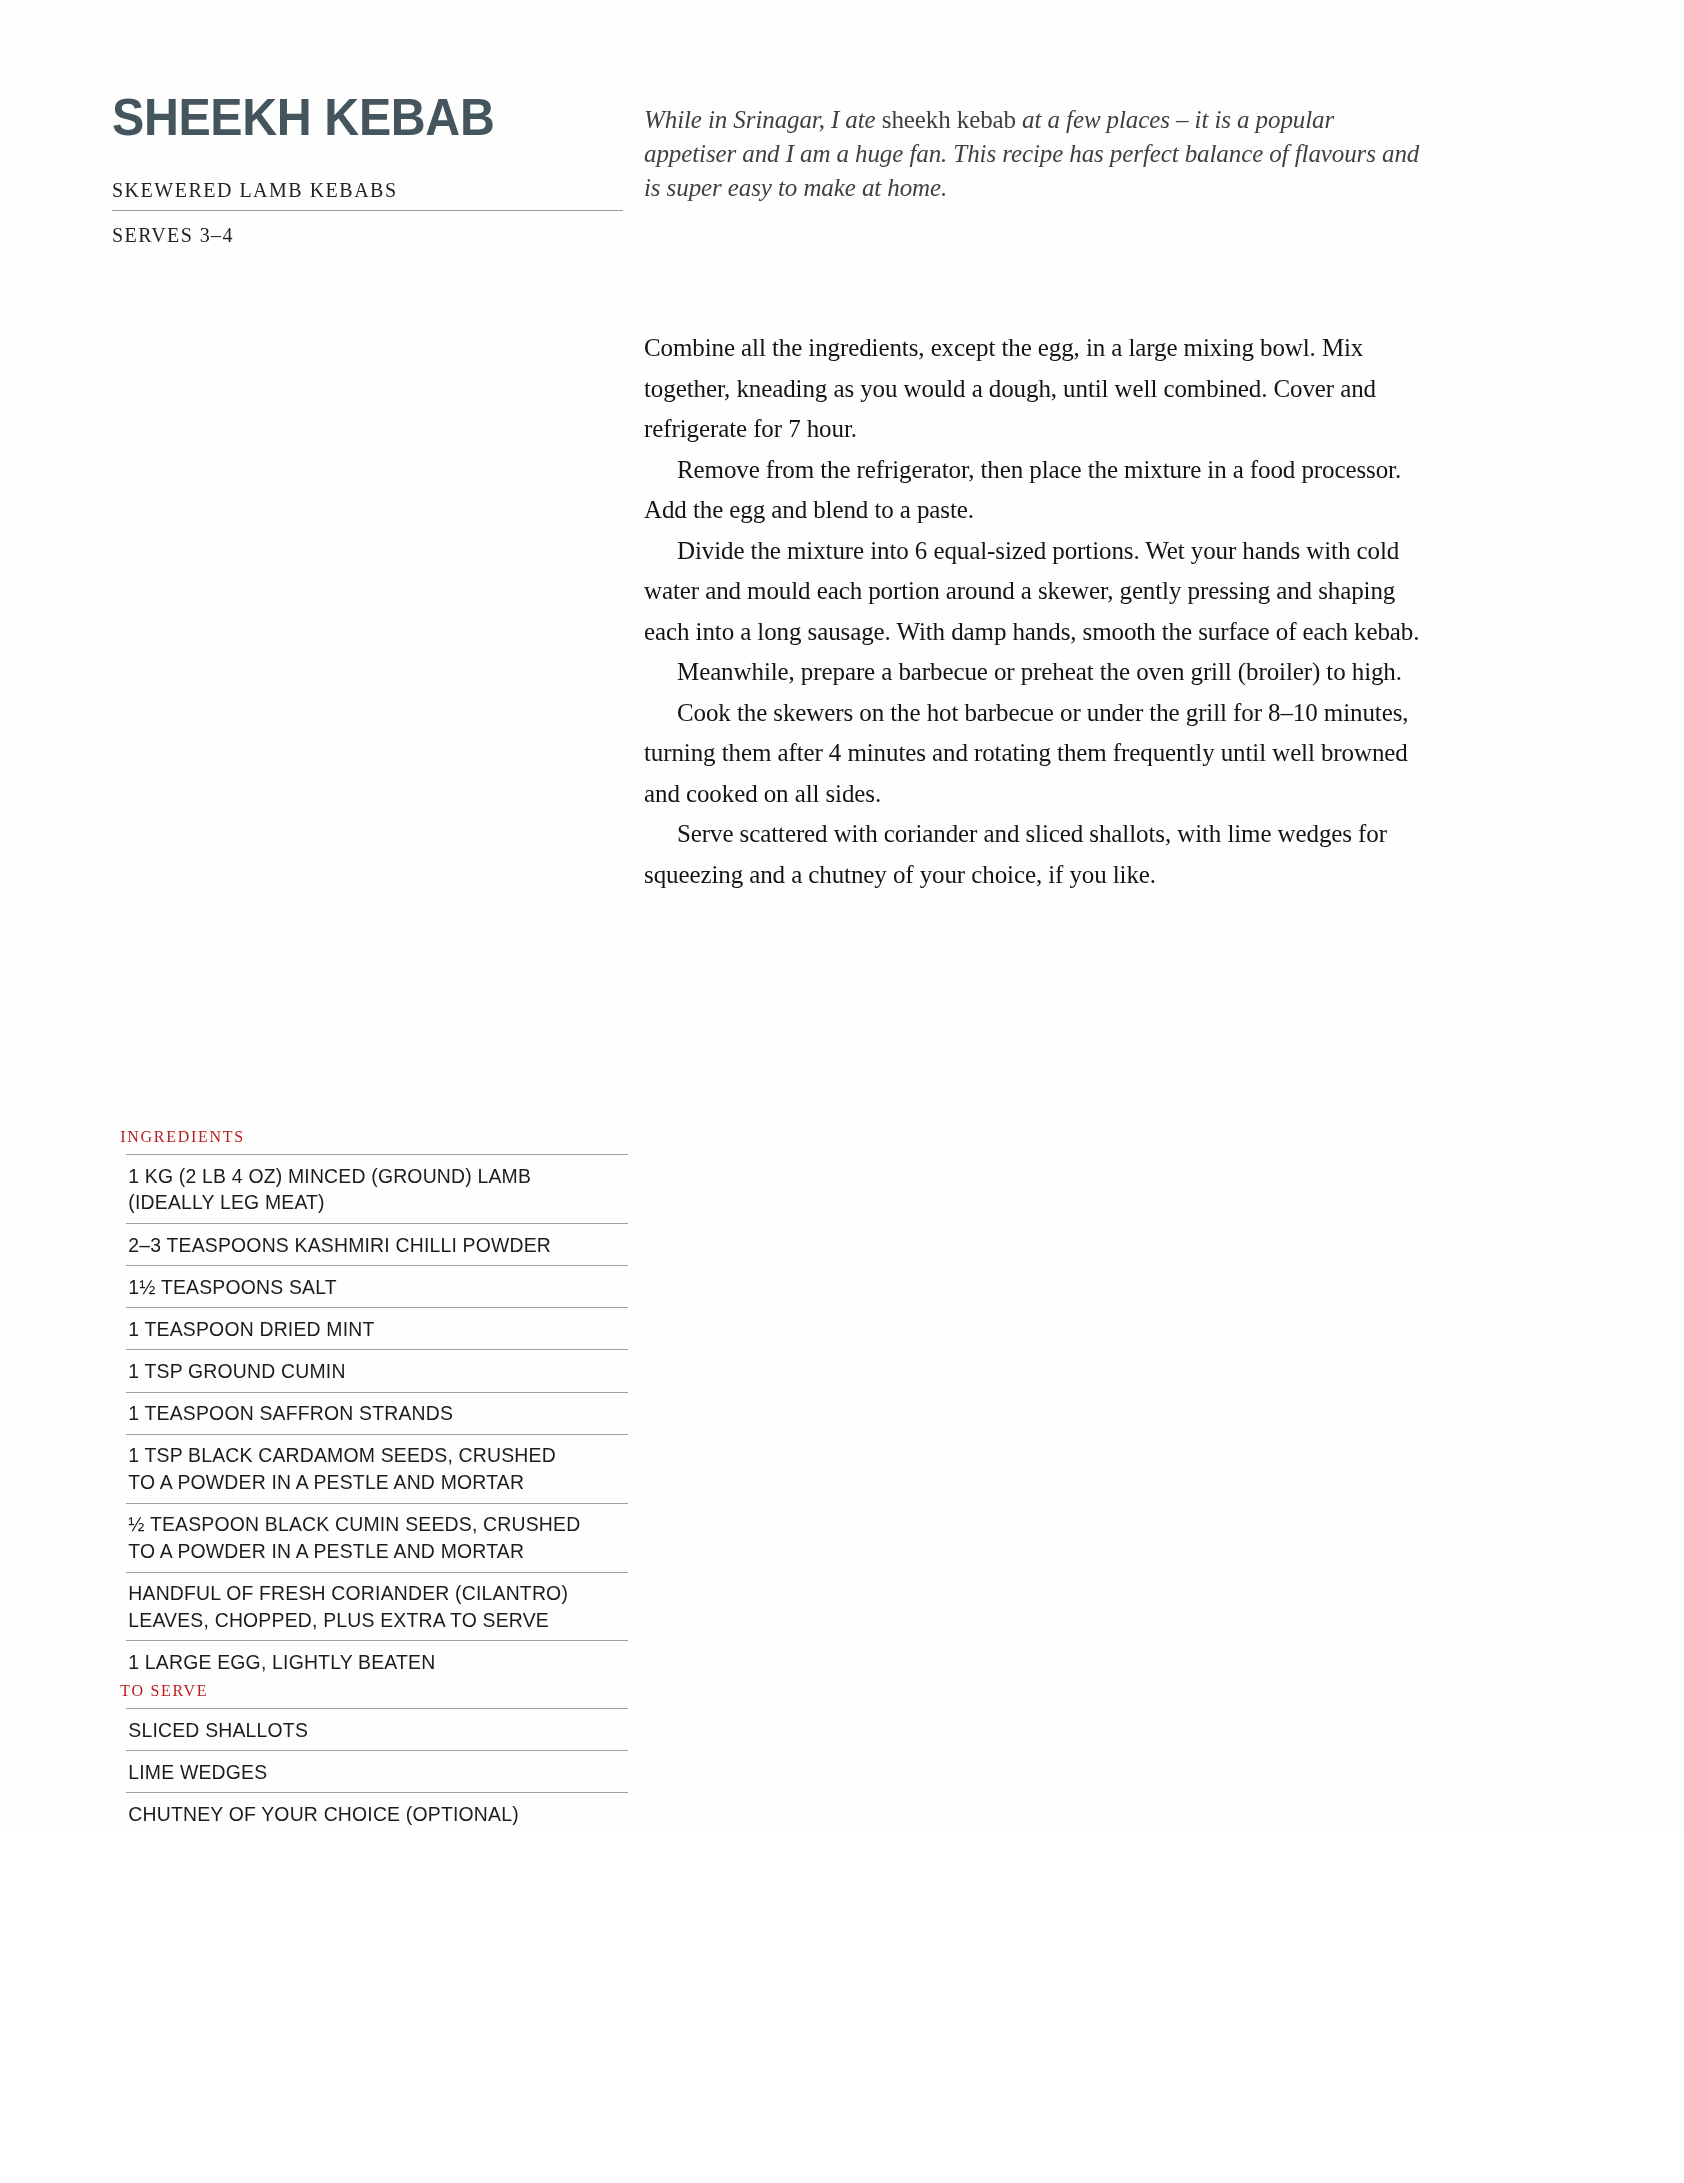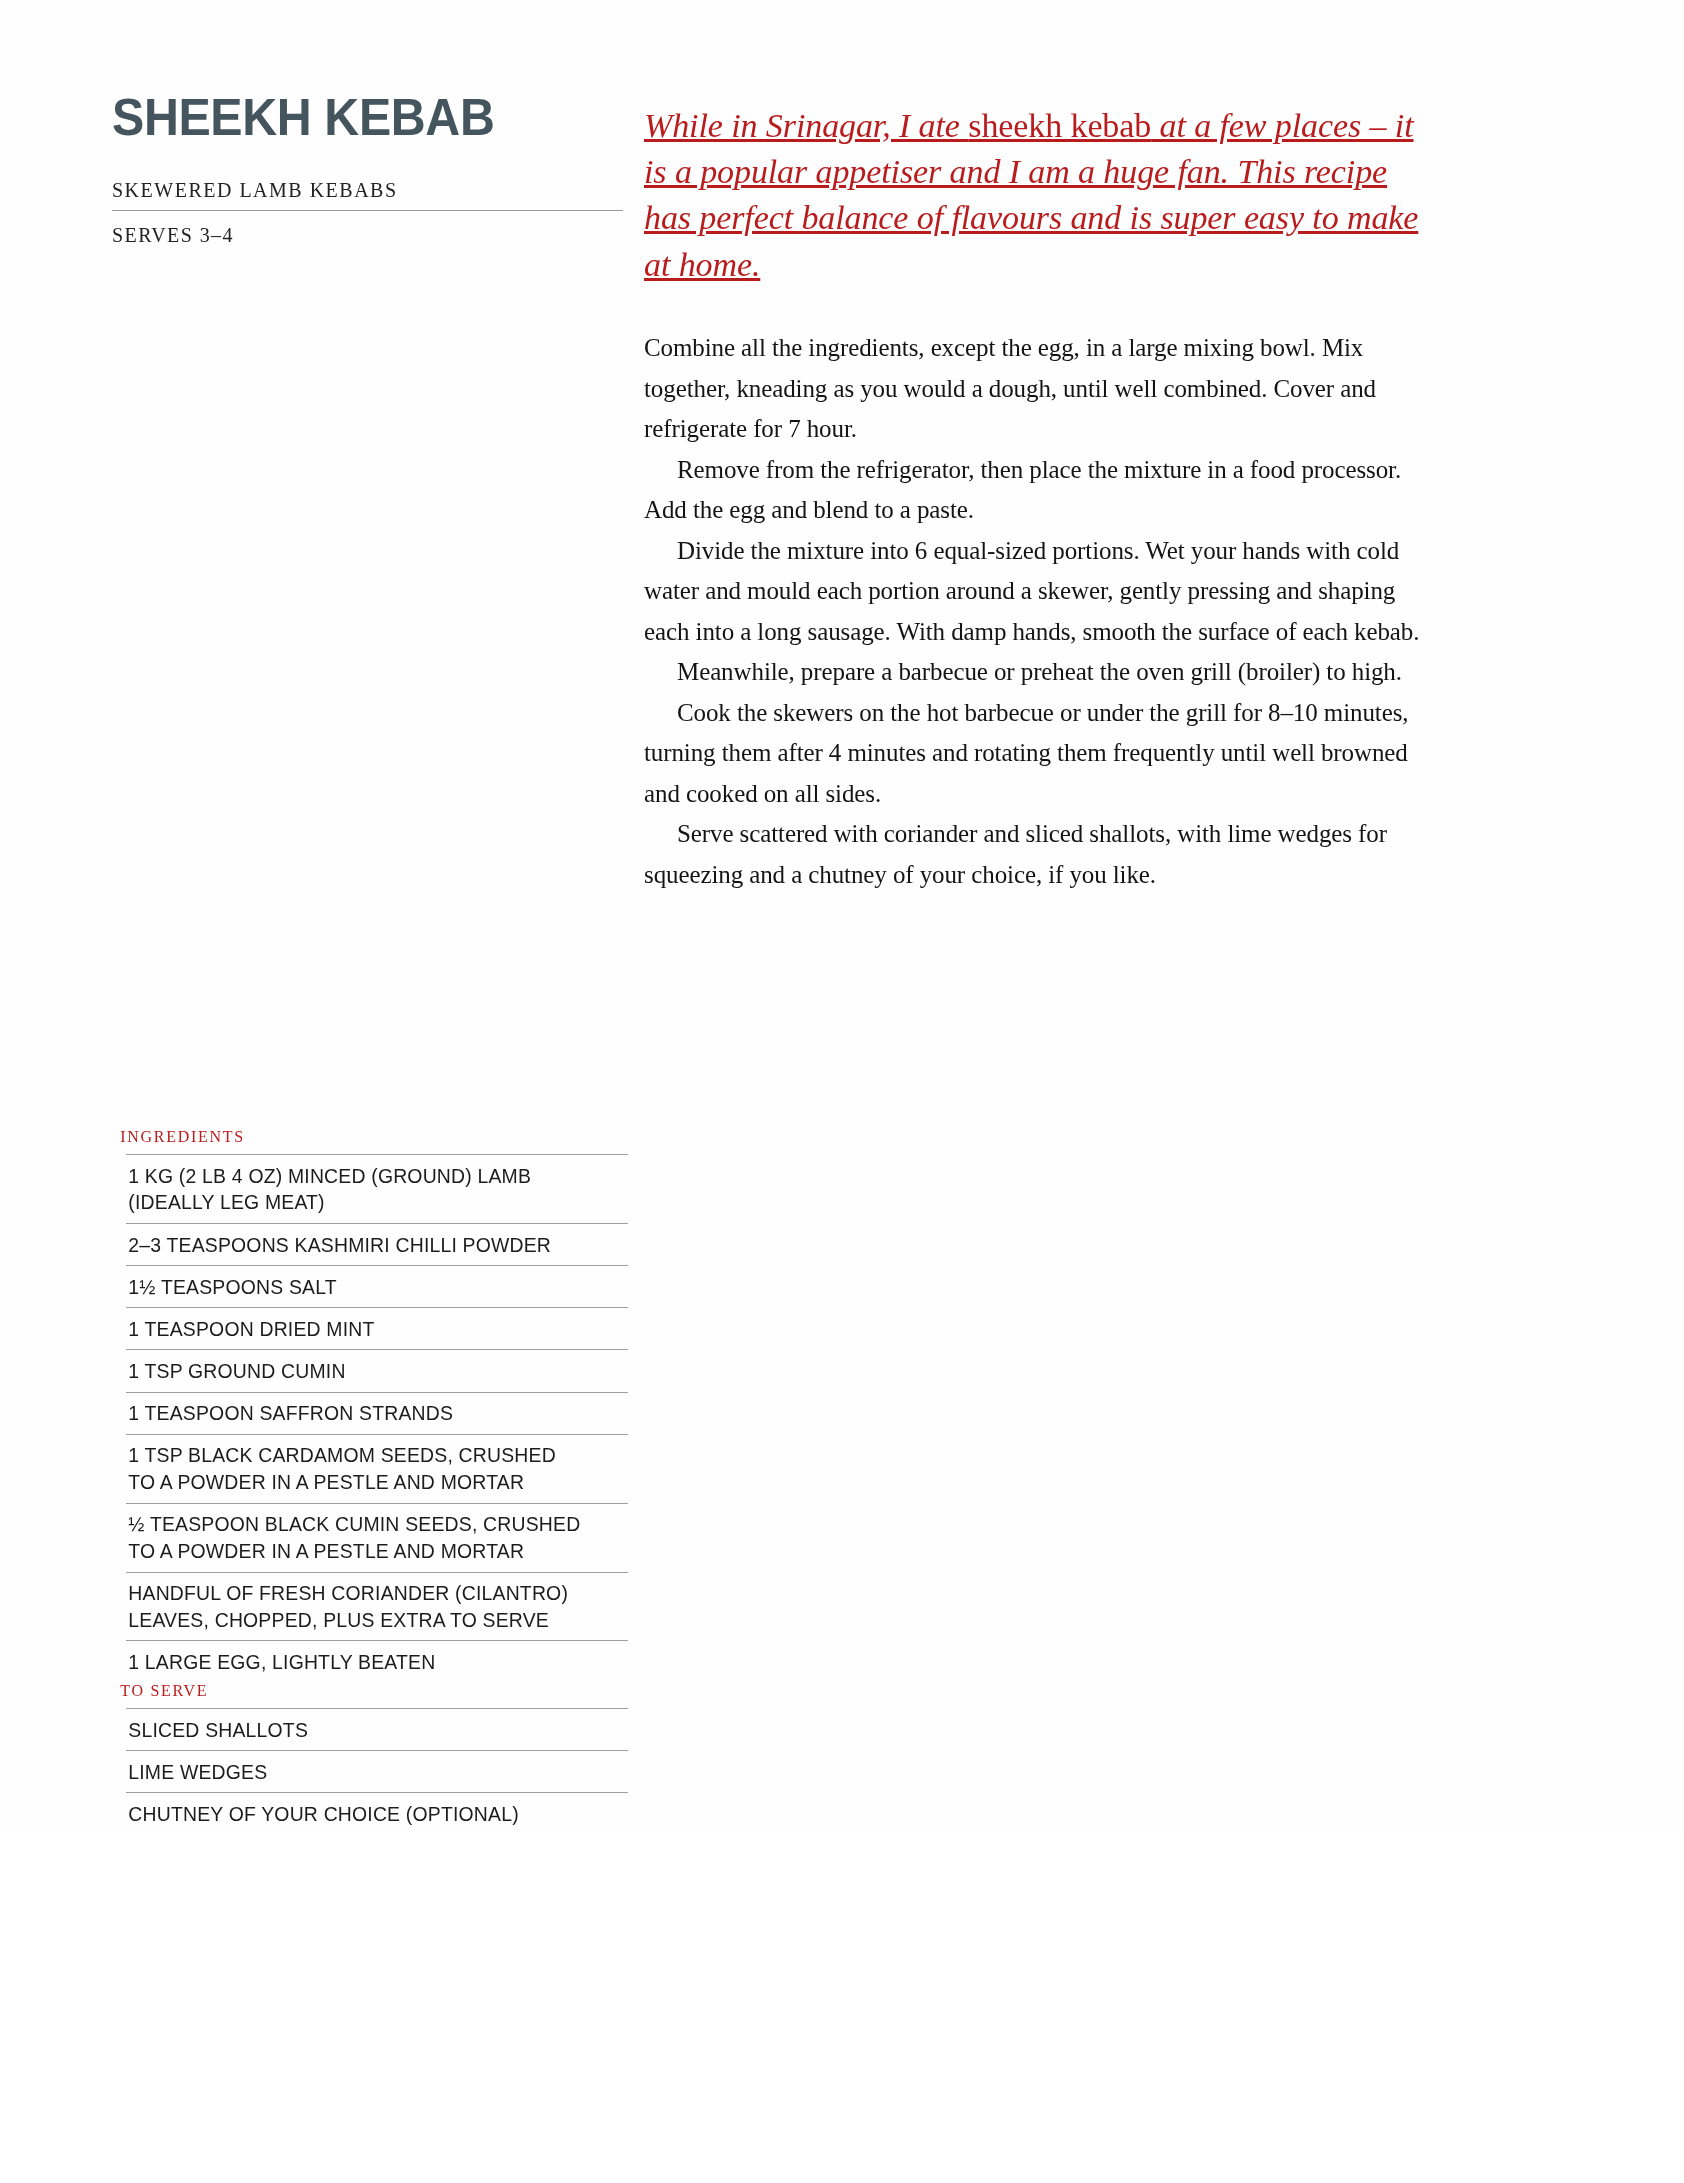--- a/index.html
+++ b/index.html
@@ -116,12 +116,11 @@
   .intro {
     font-family: "Liberation Serif", serif;
     font-style: italic;
-    font-size: 34px;
+    font-size: 25px;
     line-height: 1.36;
-    color: #b91c1c;
+    color: #404040;
     margin: 0;
     letter-spacing: -0.1px;
-    text-decoration: underline;
   }
   .intro .roman { font-style: normal; }
 

